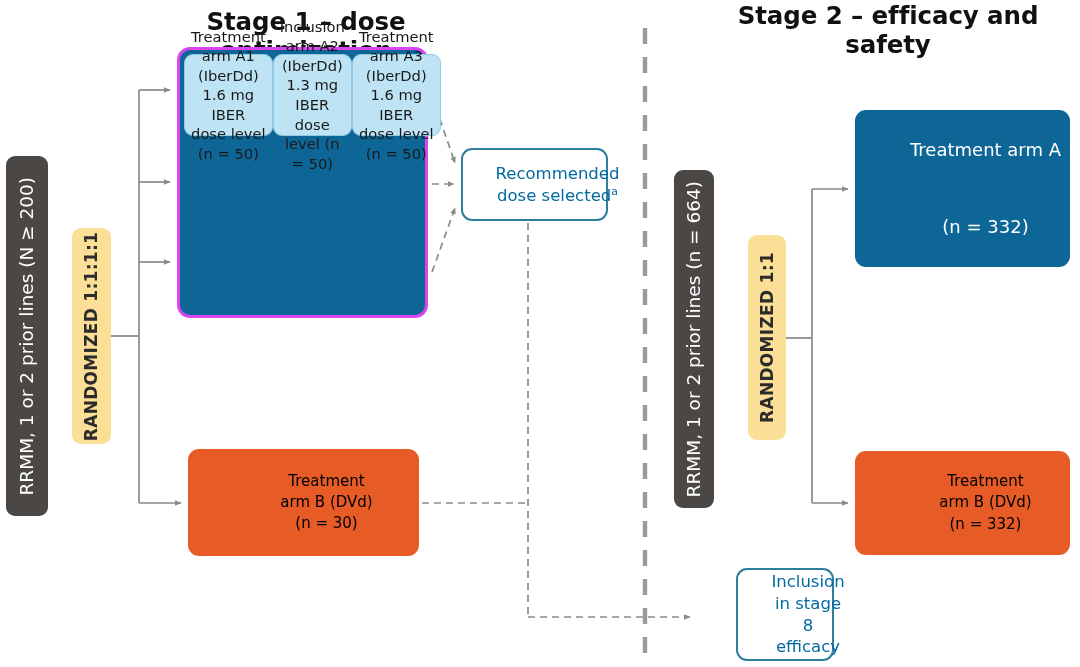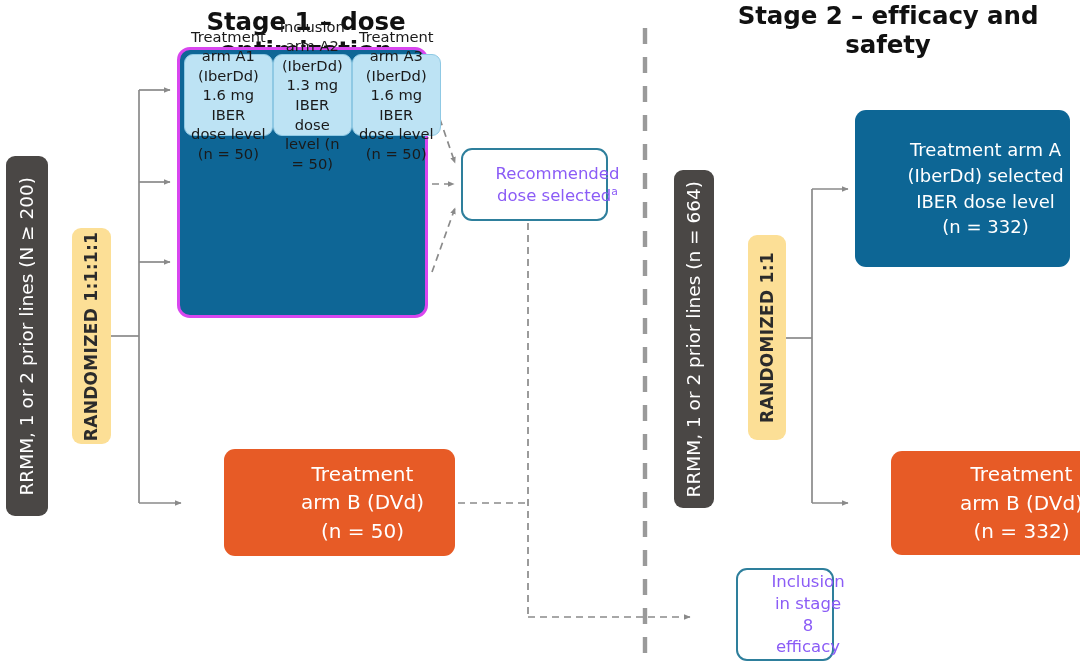--- a/index.html
+++ b/index.html
@@ -110,7 +110,7 @@
     background:#ffffff;
     border:2px solid #2e7f9c;
     border-radius:11px;
-    color:#8b5cf6;
+    color:#0369a1;
     font-size:16.5px;
     line-height:1.33;
   }

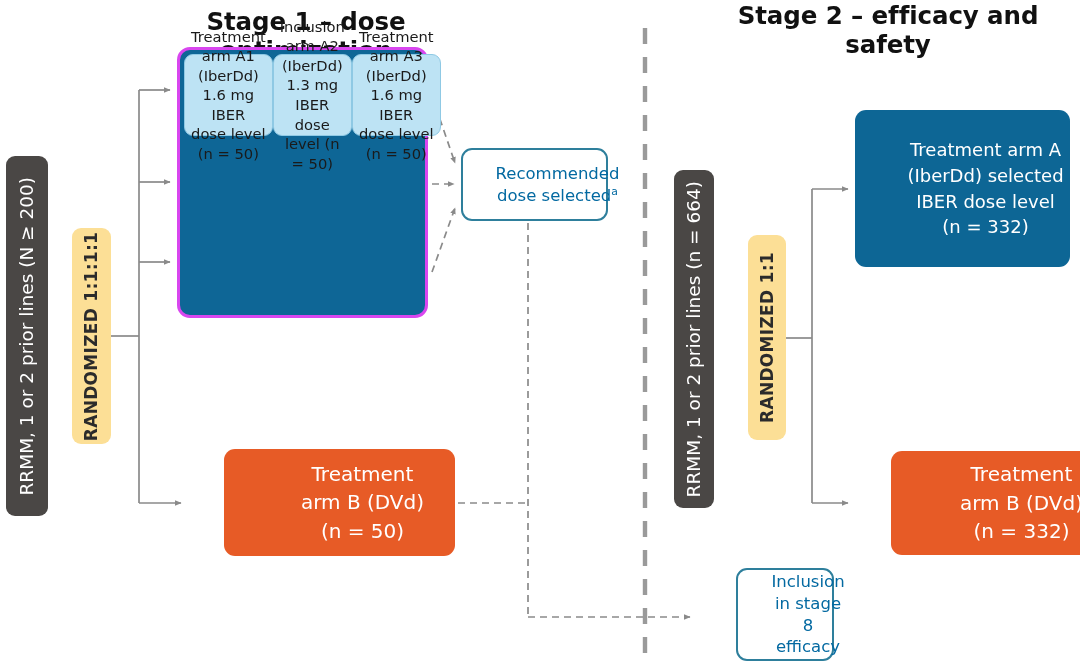--- a/index.html
+++ b/index.html
@@ -240,7 +240,7 @@
   <div class="node navy" id="arm-a-stage2">
     <div>
       <span>Treatment arm A</span><br>
-      <span>(IberDd) selected</span><br>
+      <br>
       <span>IBER dose level</span><br>
       <span>(n = 332)</span>
     </div>

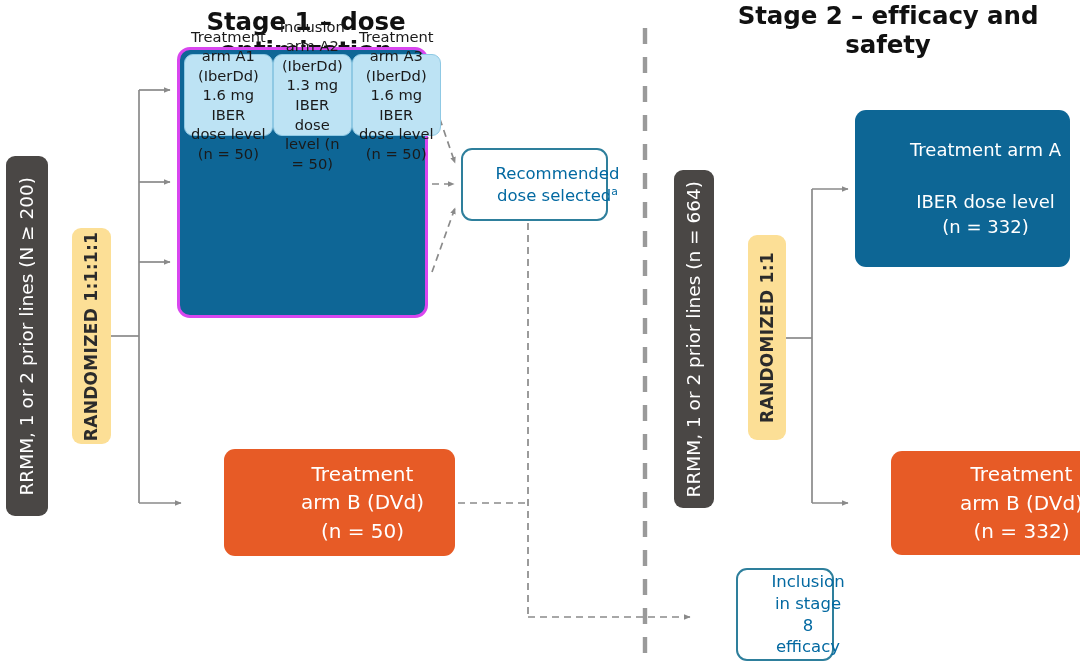--- a/index.html
+++ b/index.html
@@ -241,7 +241,7 @@
     <div>
       <span>Treatment arm A</span><br>
       <br>
-      <span>IBER dose level</span><br>
+      <br>
       <span>(n = 332)</span>
     </div>
   </div>

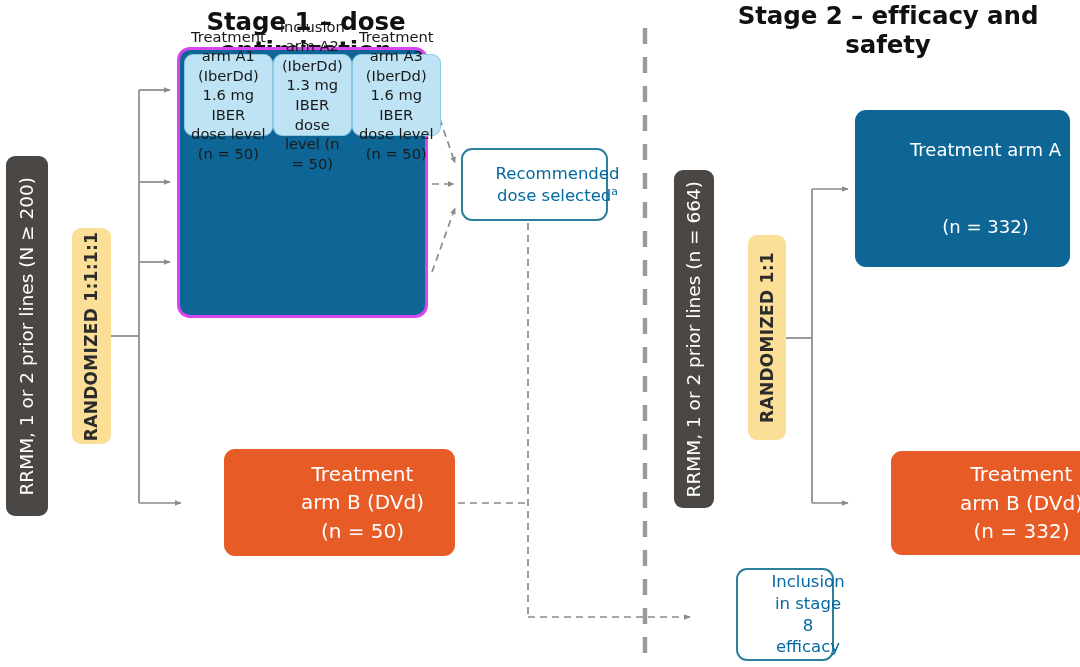--- a/index.html
+++ b/index.html
@@ -94,10 +94,9 @@
   .node.orange{
     background:#e75b26;
     border-radius:11px;
-    color:#ffffff;
-    font-size:20px;
+    color:#000000;
+    font-size:15px;
     line-height:1.42;
-    margin-left:36px;
   }
   .node.navy{
     background:#0d6695;

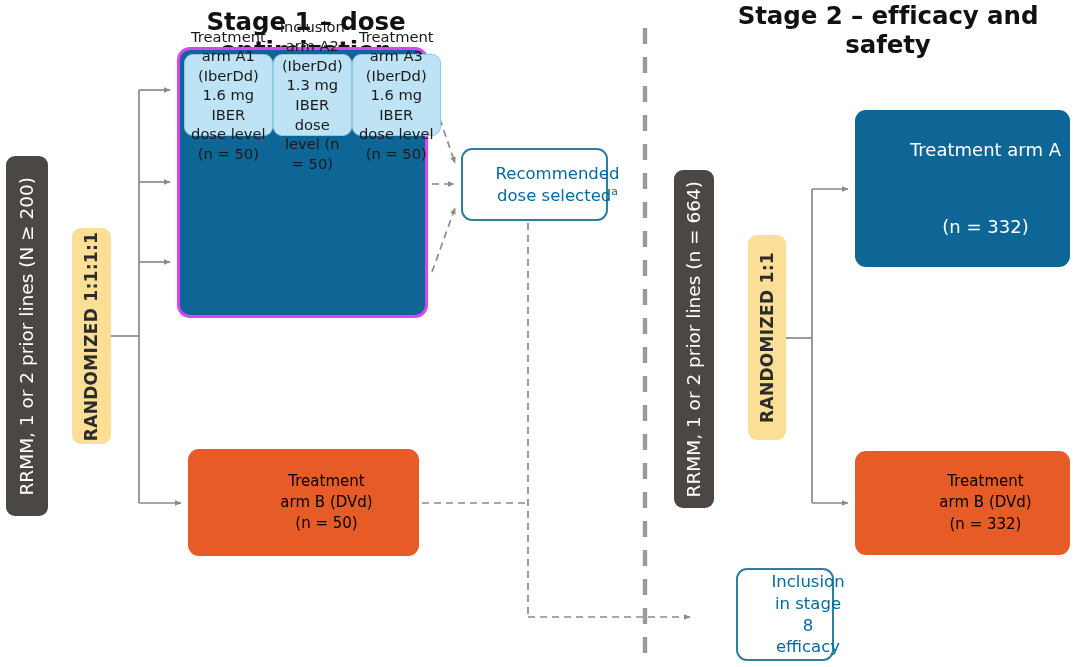--- a/index.html
+++ b/index.html
@@ -217,7 +217,7 @@
     <div>
       <span>Treatment</span><br>
       <span>arm B (DVd)</span><br>
-      <span>(n = 50)</span>
+      <span>(n = 30)</span>
     </div>
   </div>
 

